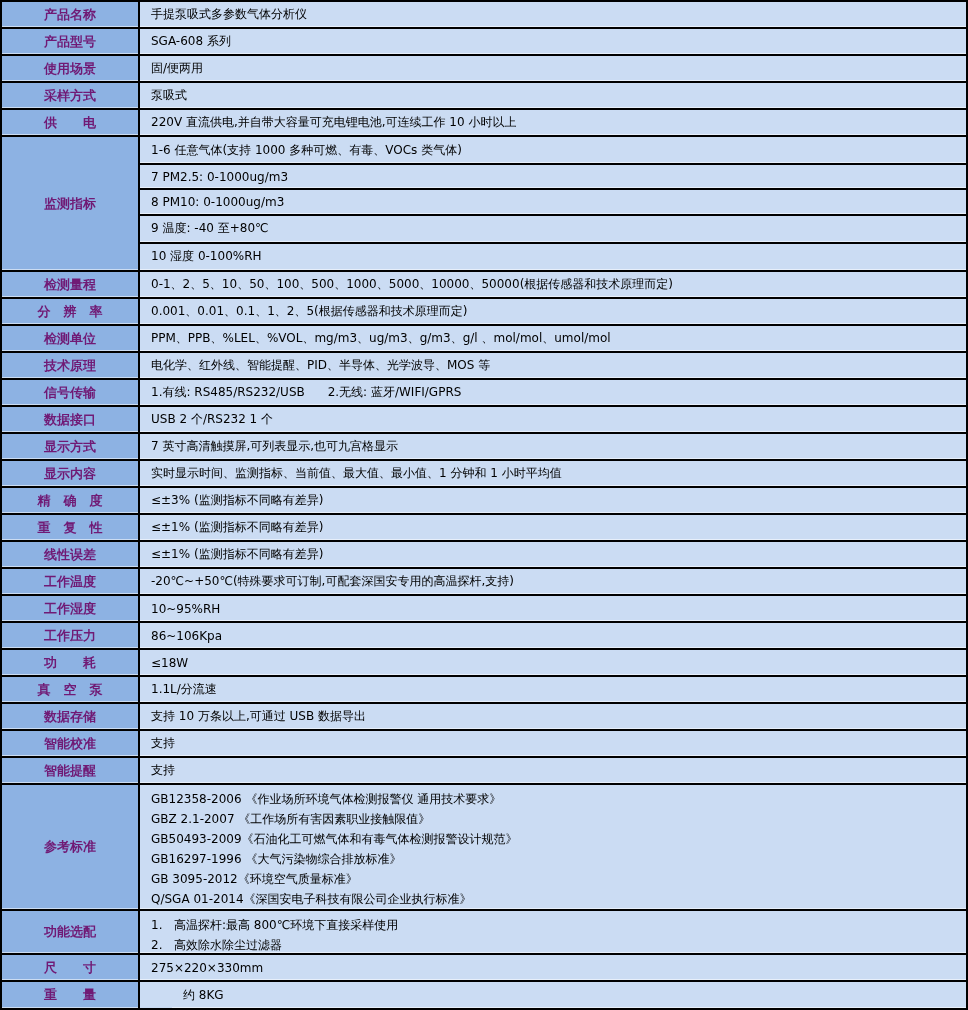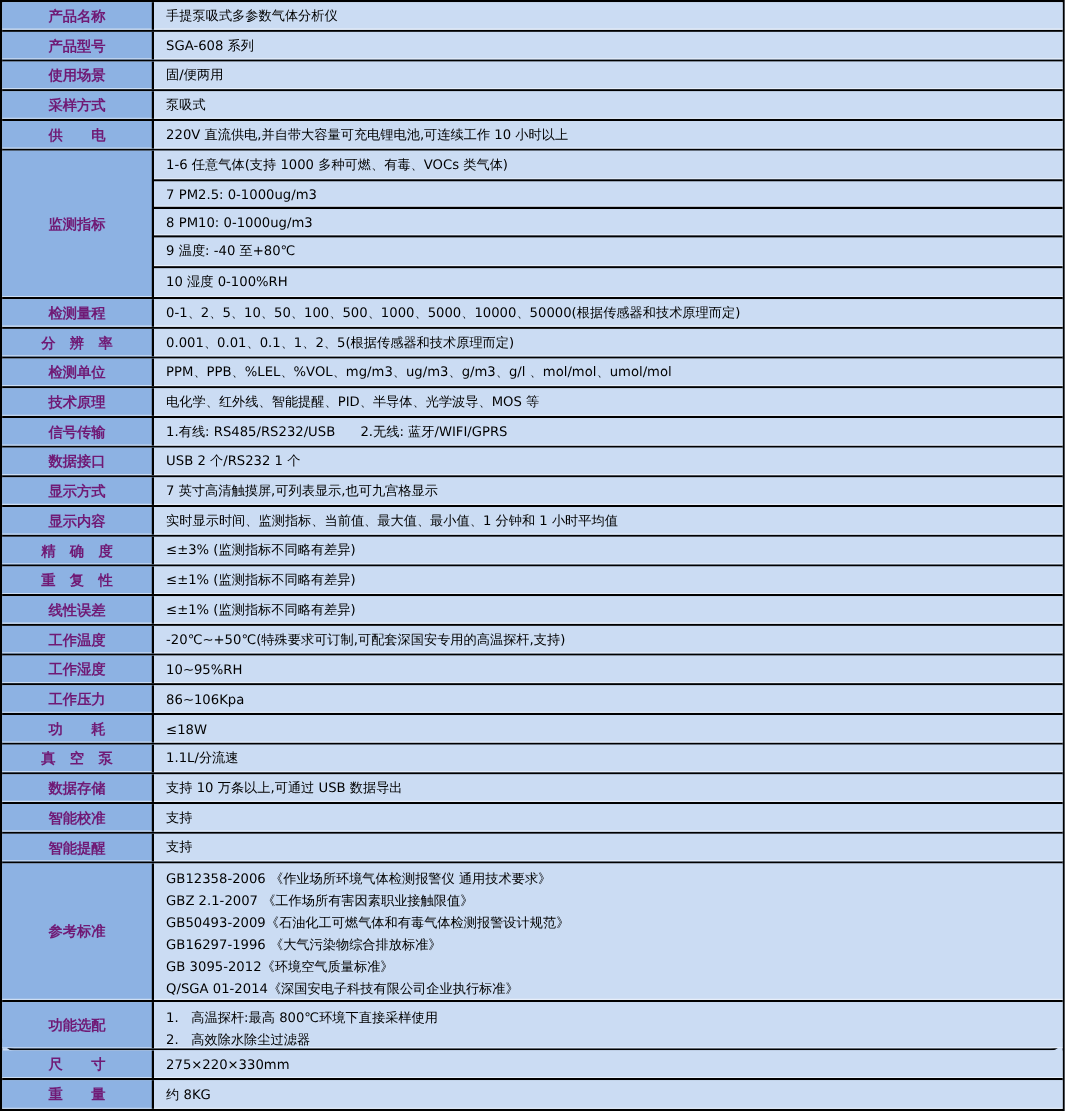--- a/index.html
+++ b/index.html
@@ -23,7 +23,7 @@
   }
   .row.h-monitor   { height: 135px; }
   .row.h-standards { height: 126px; }
-  .row.h-options   { height: 44px; border-radius: 11px; }
+  .row.h-options   { height: 44px; }
   .row:last-child  { border-bottom: none; flex: 1 1 auto; }
 
   .label-cell {

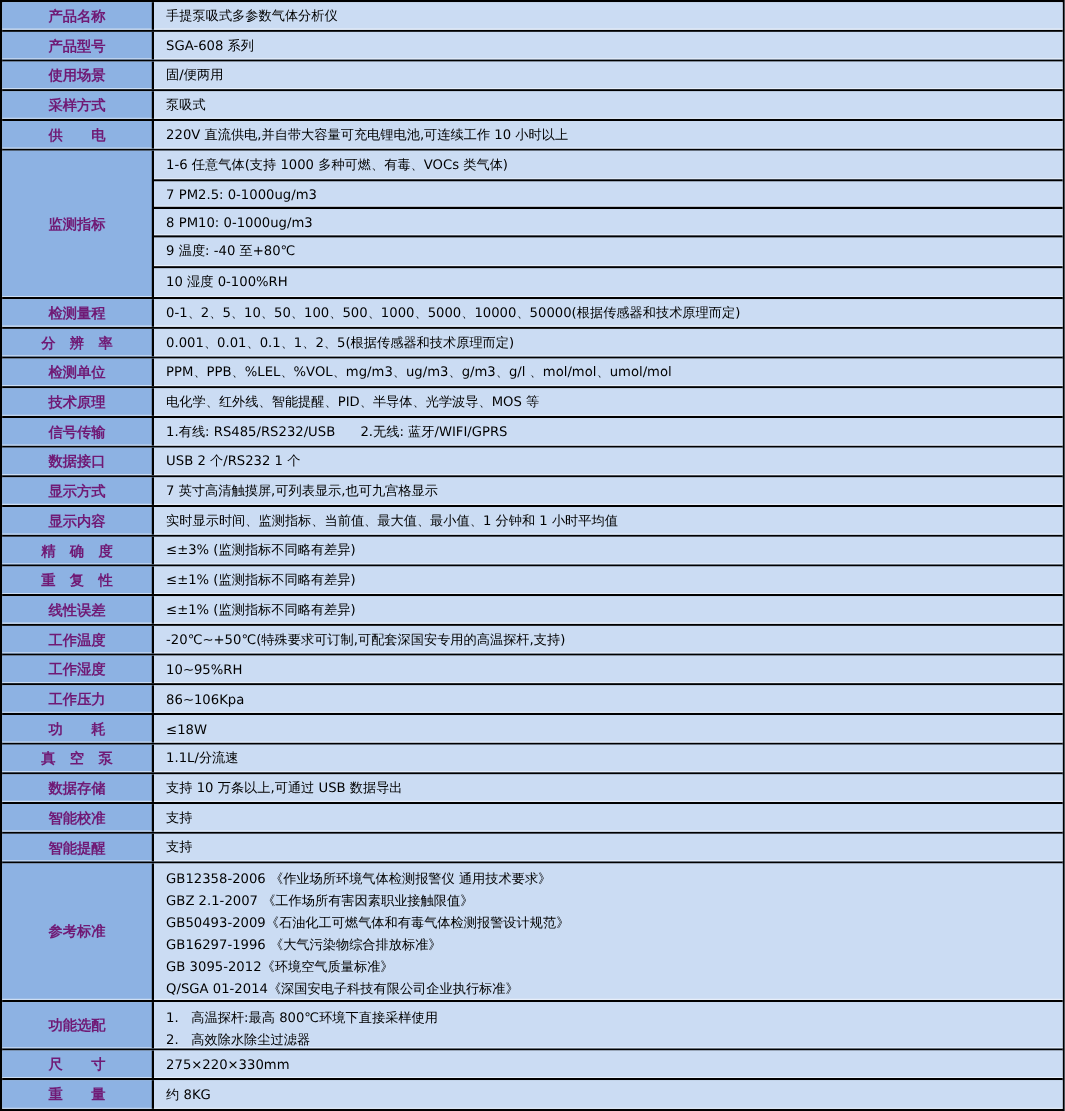--- a/index.html
+++ b/index.html
@@ -24,7 +24,7 @@
   .row.h-monitor   { height: 135px; }
   .row.h-standards { height: 126px; }
   .row.h-options   { height: 44px; }
-  .row:last-child  { border-bottom: none; flex: 1 1 auto; }
+  .row:last-child  { border-bottom: none; flex: 1 1 auto; gap: 32px; }
 
   .label-cell {
     flex: 0 0 138px;

